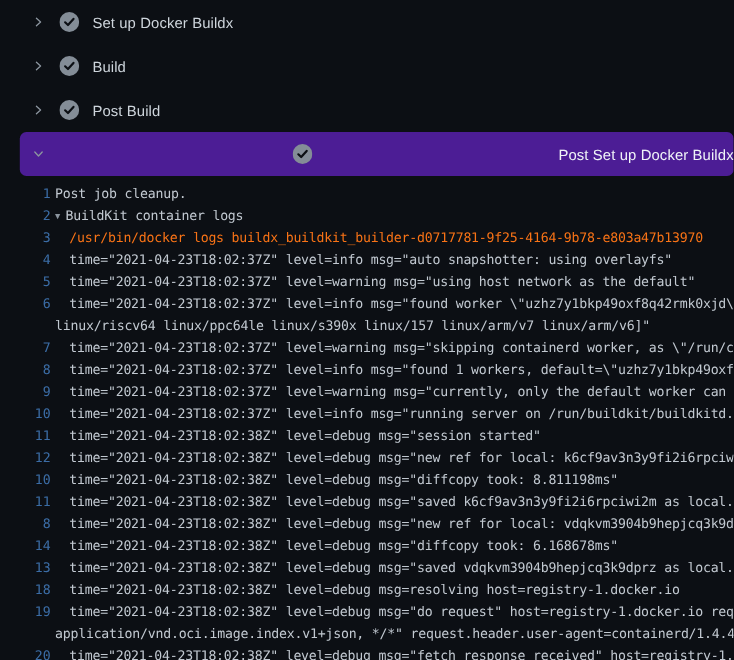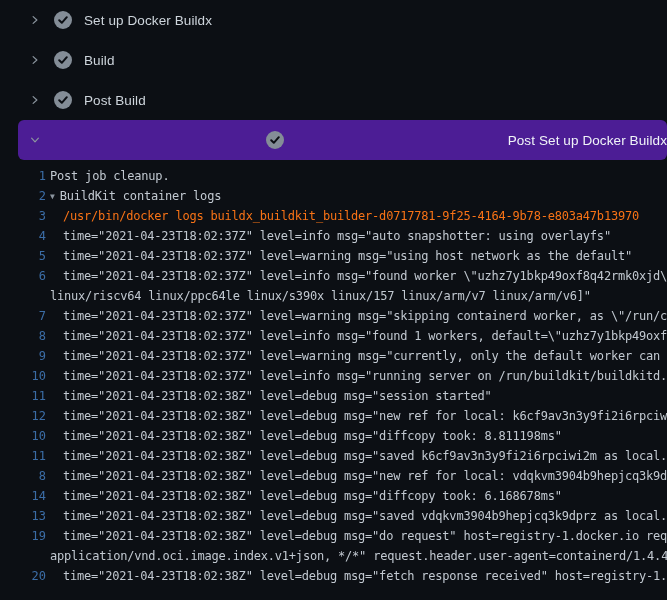--- a/index.html
+++ b/index.html
@@ -145,6 +145,7 @@
     <div class="log-row"><span class="log-num">8</span><span class="log-text indent">time="2021-04-23T18:02:38Z" level=debug msg="new ref for local: vdqkvm3904b9hepjcq3k9d</span></div>
     <div class="log-row"><span class="log-num">14</span><span class="log-text indent">time="2021-04-23T18:02:38Z" level=debug msg="diffcopy took: 6.168678ms"</span></div>
     <div class="log-row"><span class="log-num">13</span><span class="log-text indent">time="2021-04-23T18:02:38Z" level=debug msg="saved vdqkvm3904b9hepjcq3k9dprz as local.d</span></div>
+    <div class="log-row"><span class="log-num">18</span><span class="log-text indent">time="2021-04-23T18:02:38Z" level=debug msg=resolving host=registry-1.docker.io</span></div>
     <div class="log-row"><span class="log-num">19</span><span class="log-text indent">time="2021-04-23T18:02:38Z" level=debug msg="do request" host=registry-1.docker.io req</span></div>
     <div class="log-row"><span class="log-num"></span><span class="log-text">application/vnd.oci.image.index.v1+json, */*" request.header.user-agent=containerd/1.4.4</span></div>
     <div class="log-row"><span class="log-num">20</span><span class="log-text indent">time="2021-04-23T18:02:38Z" level=debug msg="fetch response received" host=registry-1.</span></div>

